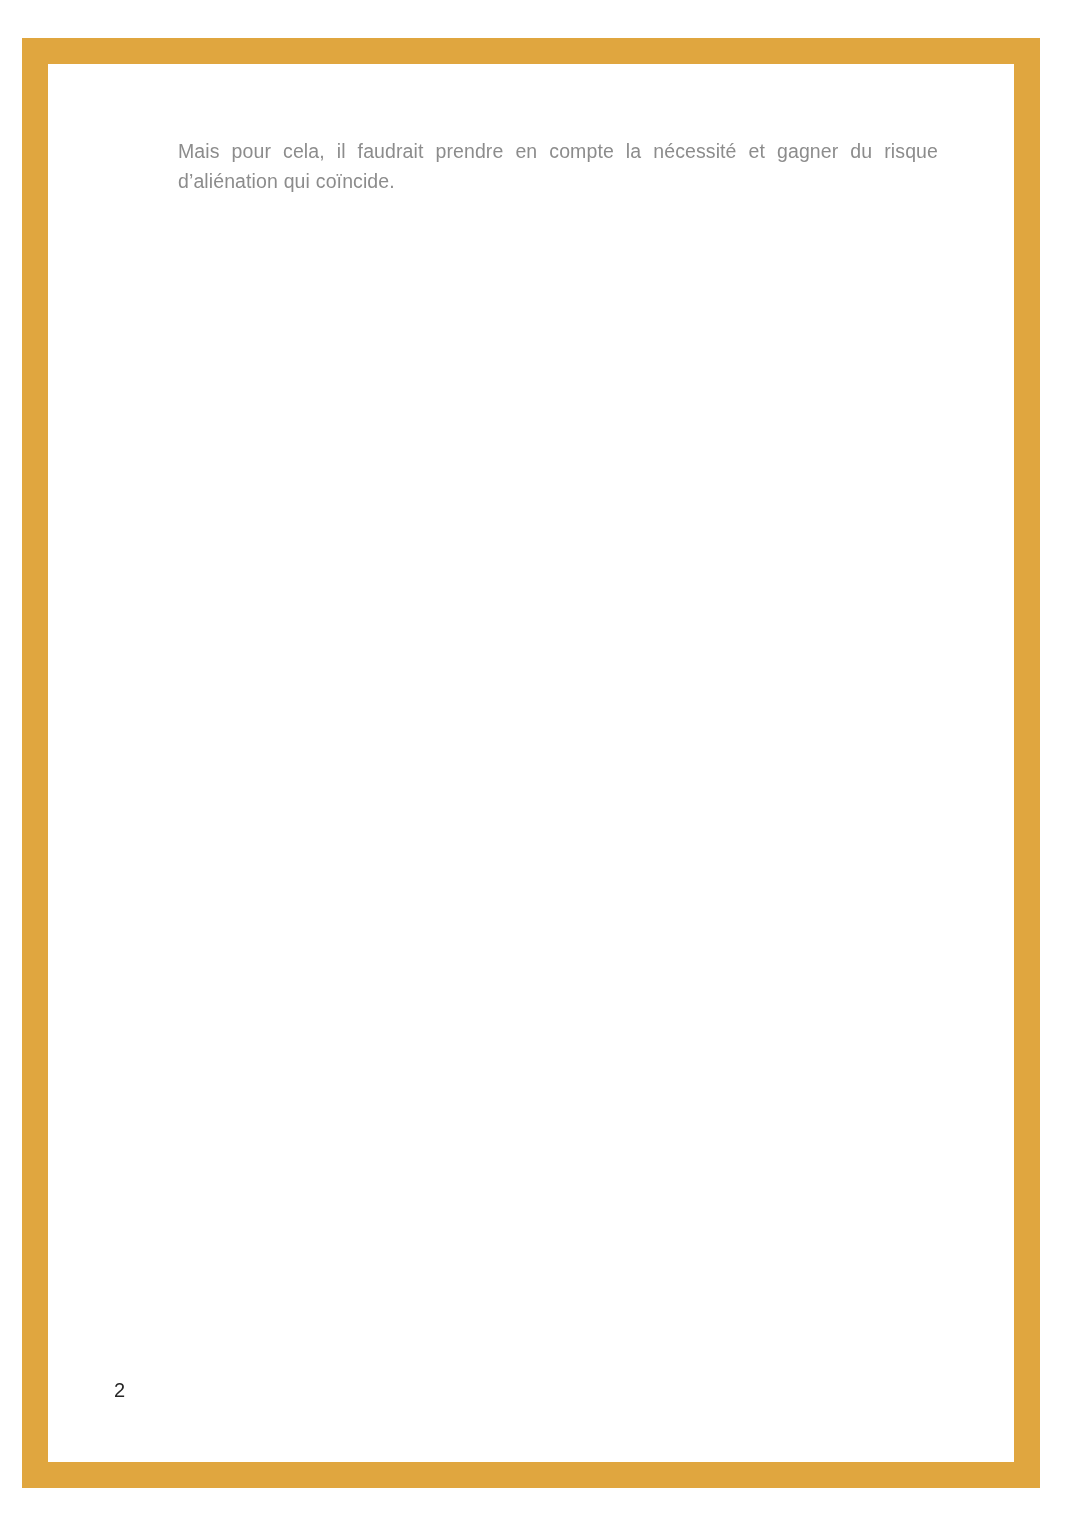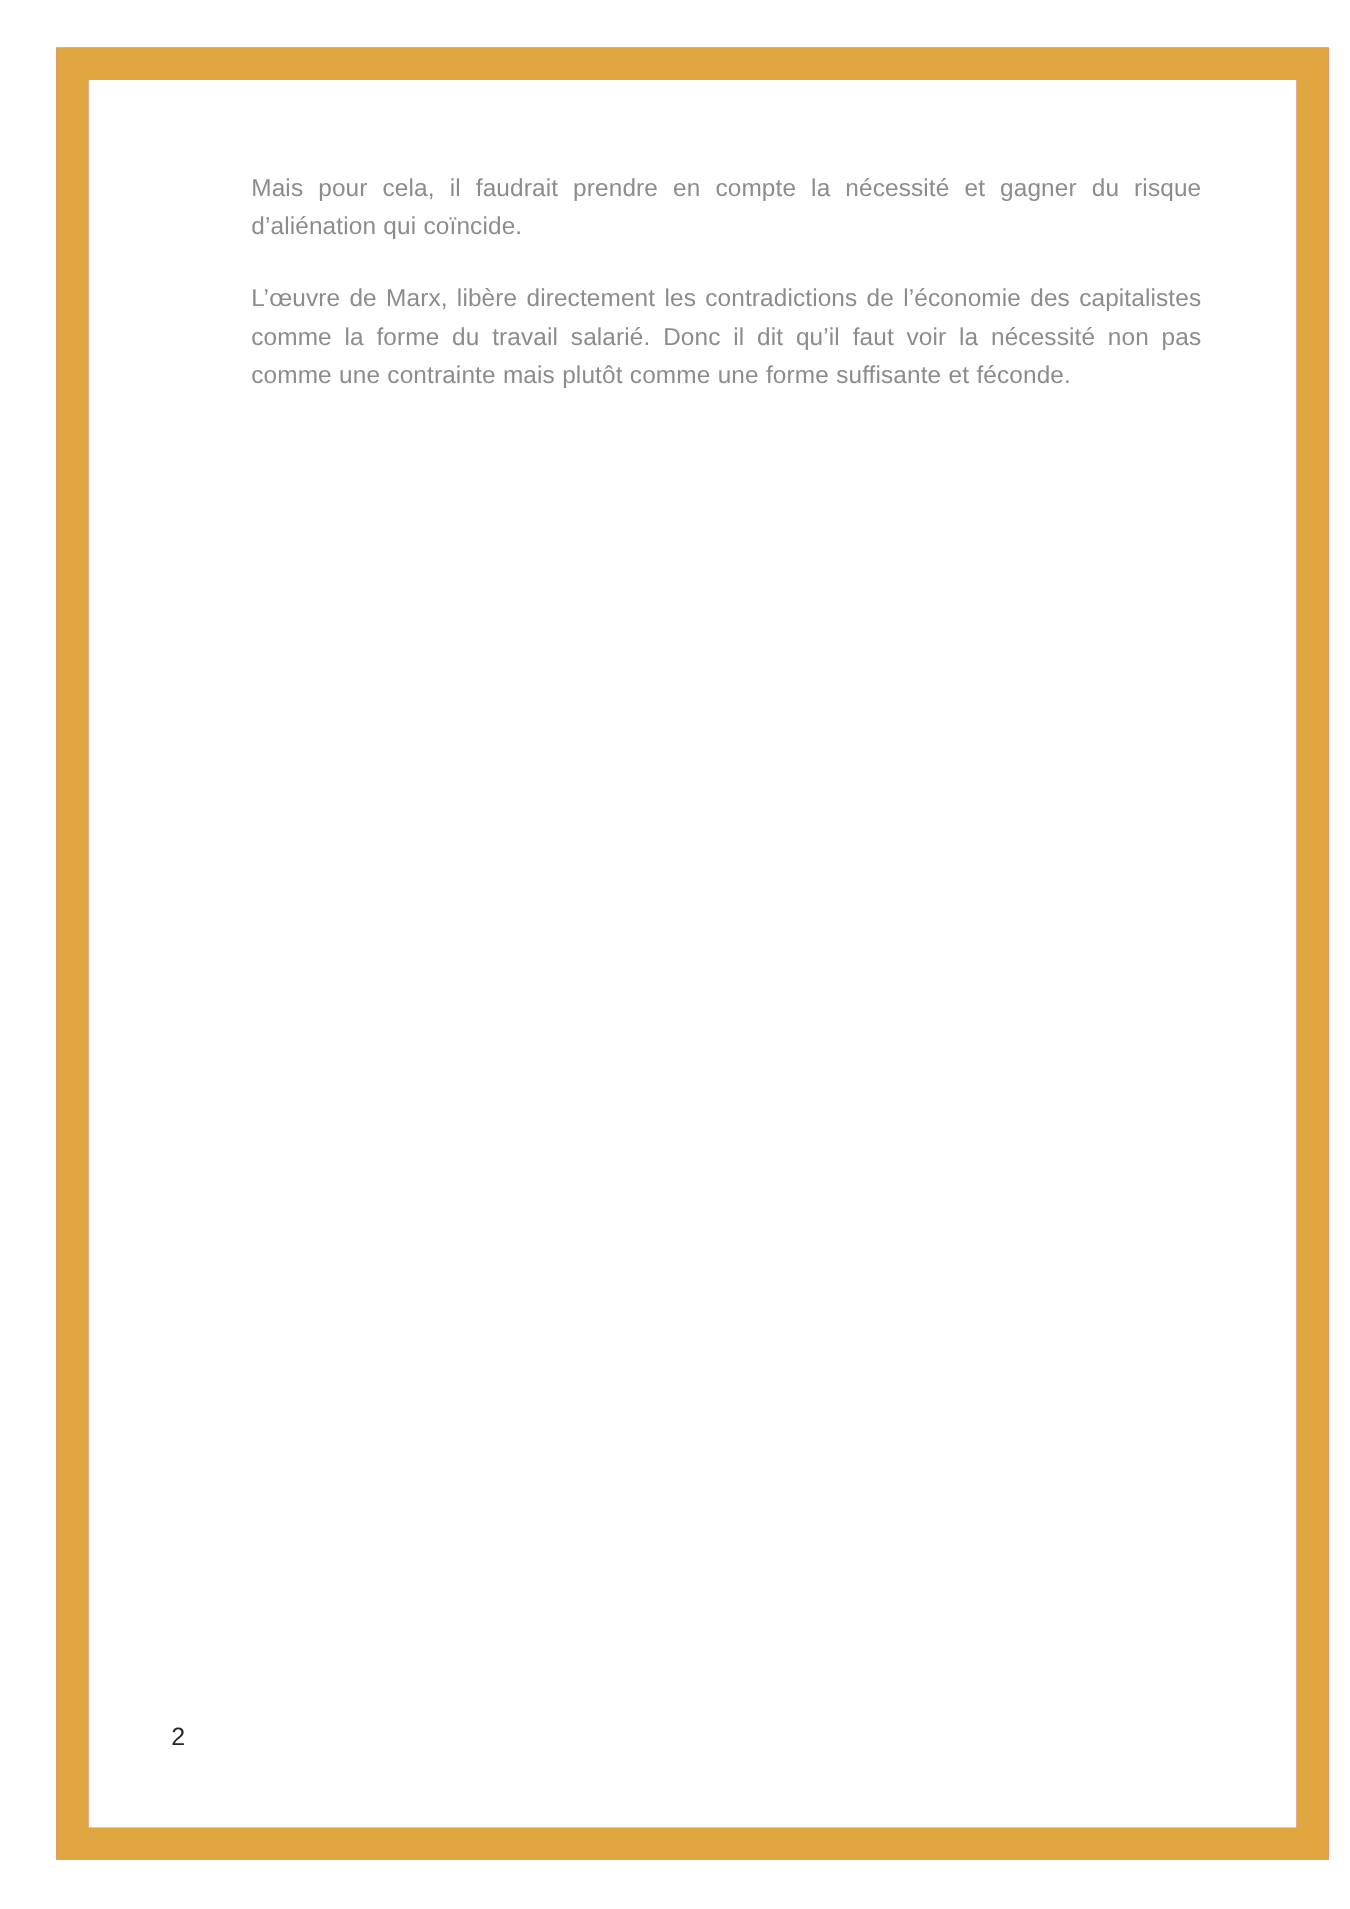--- a/index.html
+++ b/index.html
@@ -25,13 +25,13 @@
   
   .page-border {
     position: absolute;
-    left: 45px;
+    left: 22px;
     top: 38px;
     width: 1018px;
     height: 1450px;
     box-sizing: border-box;
     border: 26px solid #e0a63f;
-    background: #d946ef;
+    background: #7dd3fc;
     padding-left: 20px;
   }
 

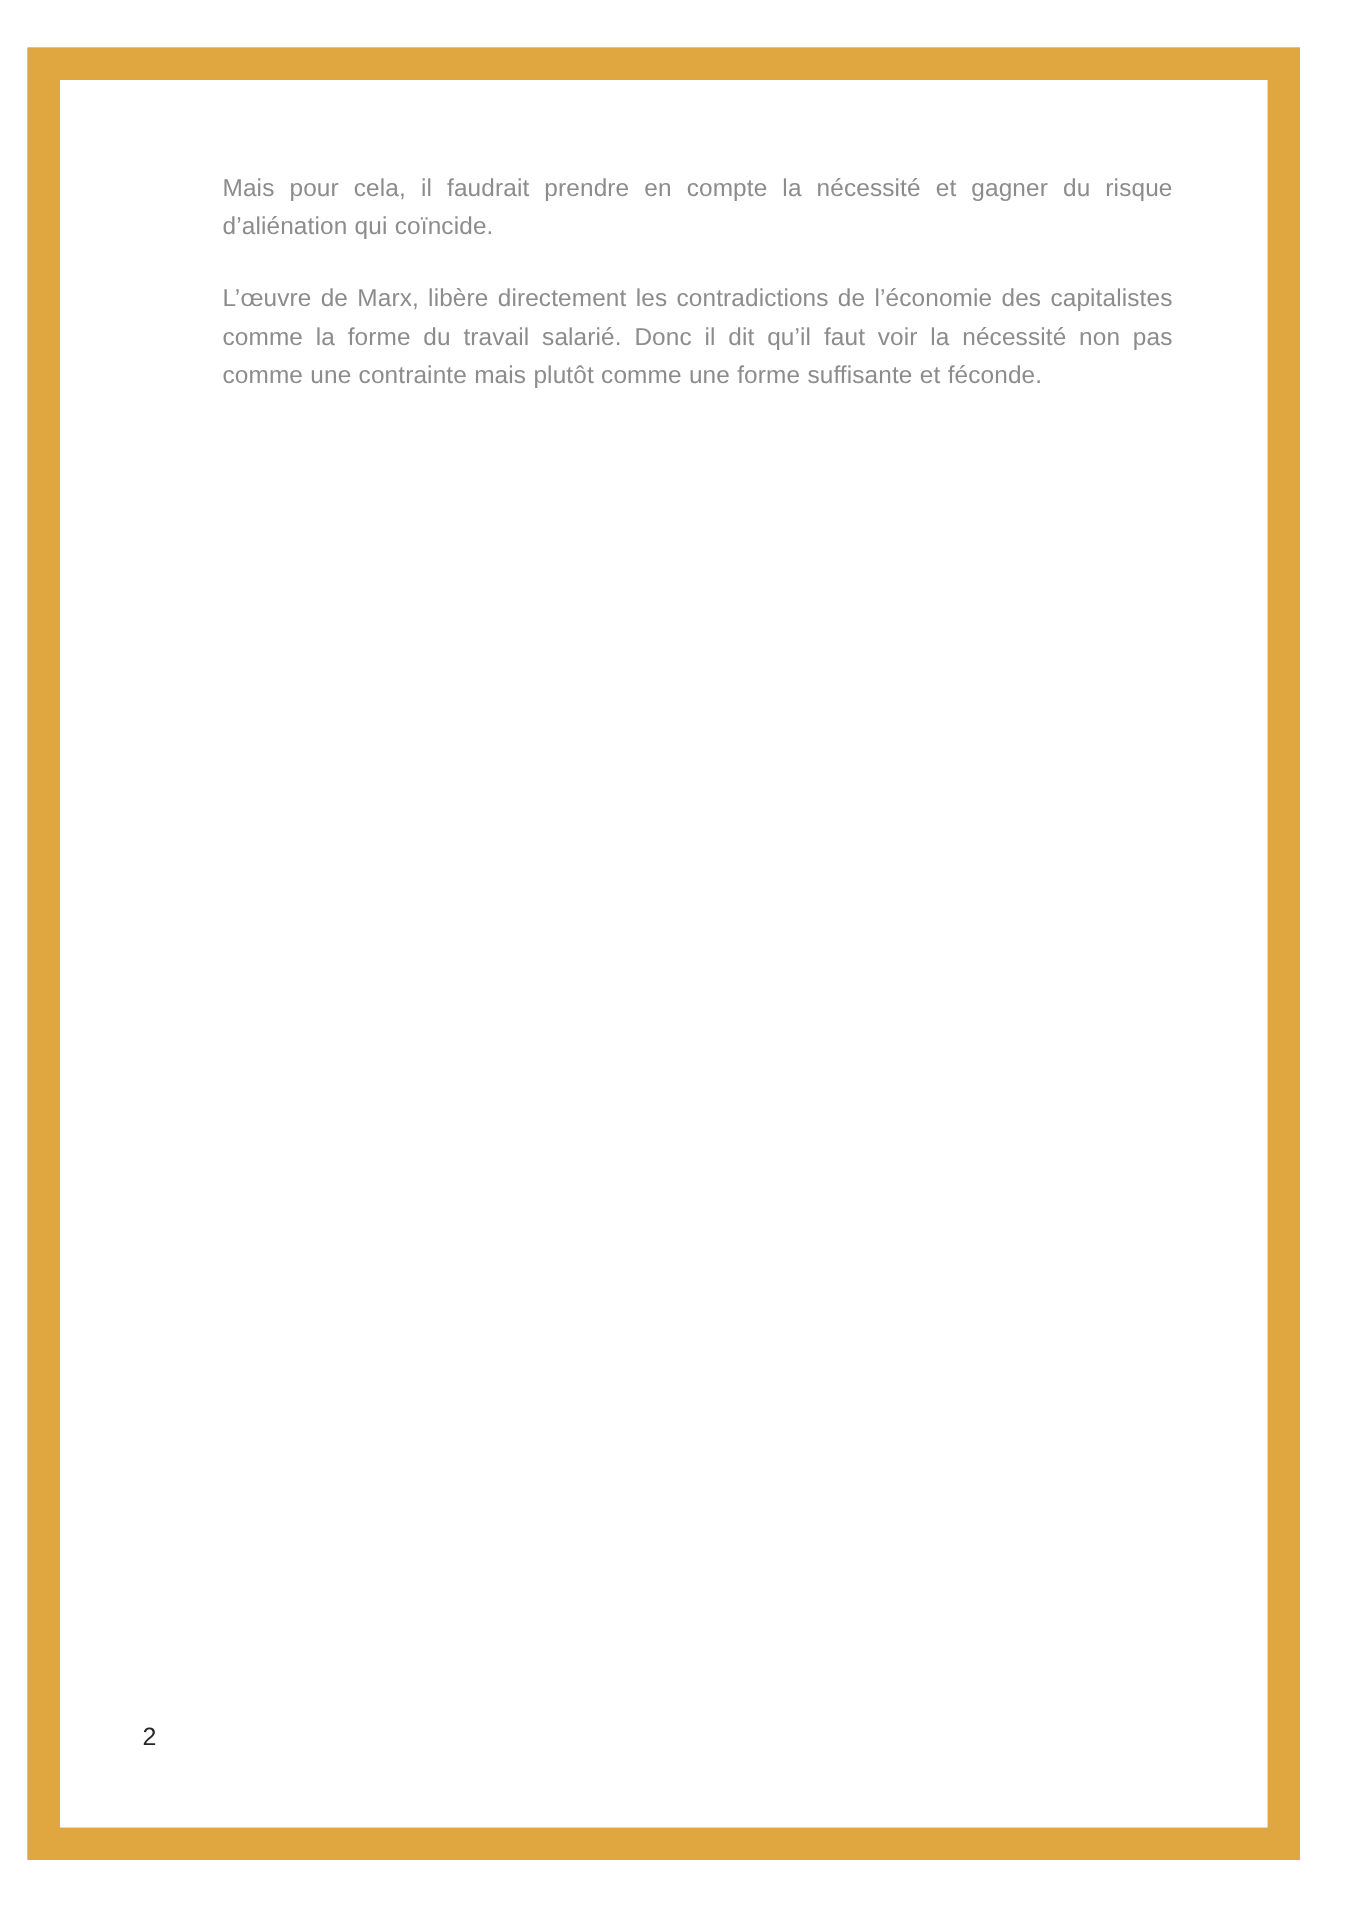--- a/index.html
+++ b/index.html
@@ -84,7 +84,6 @@
 
       <div class="content">
         <p class="para">Mais pour cela, il faudrait prendre en compte la nécessité et gagner du risque d’aliénation qui coïncide.</p>
-        <p class="para">L’œuvre de Marx, libère directement les contradictions de l’économie des capitalistes comme la forme du travail salarié. Donc il dit qu’il faut voir la nécessité non pas comme une contrainte mais plutôt comme une forme suffisante et féconde.</p>
       </div>
 
       <div class="page-number">2</div>

